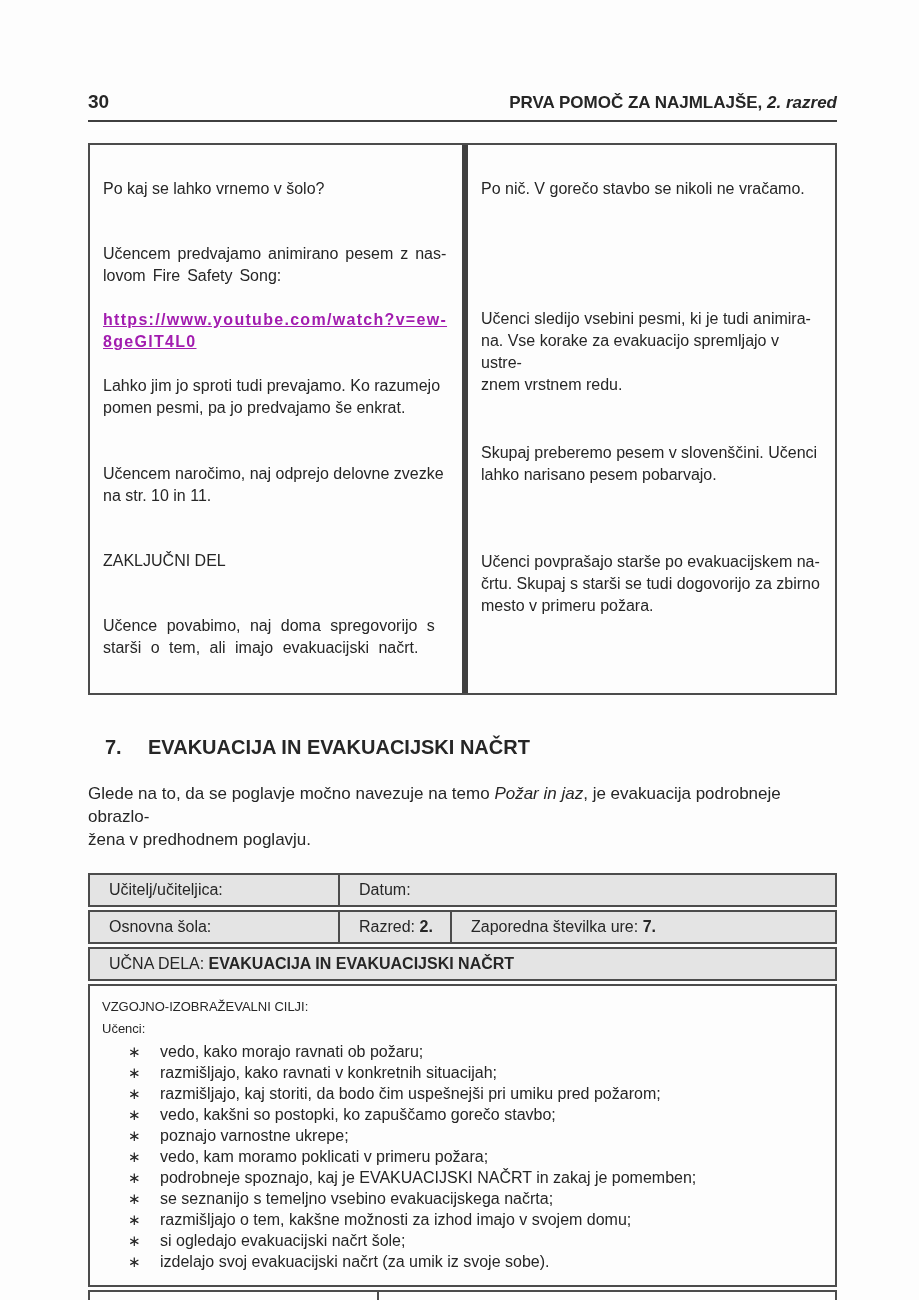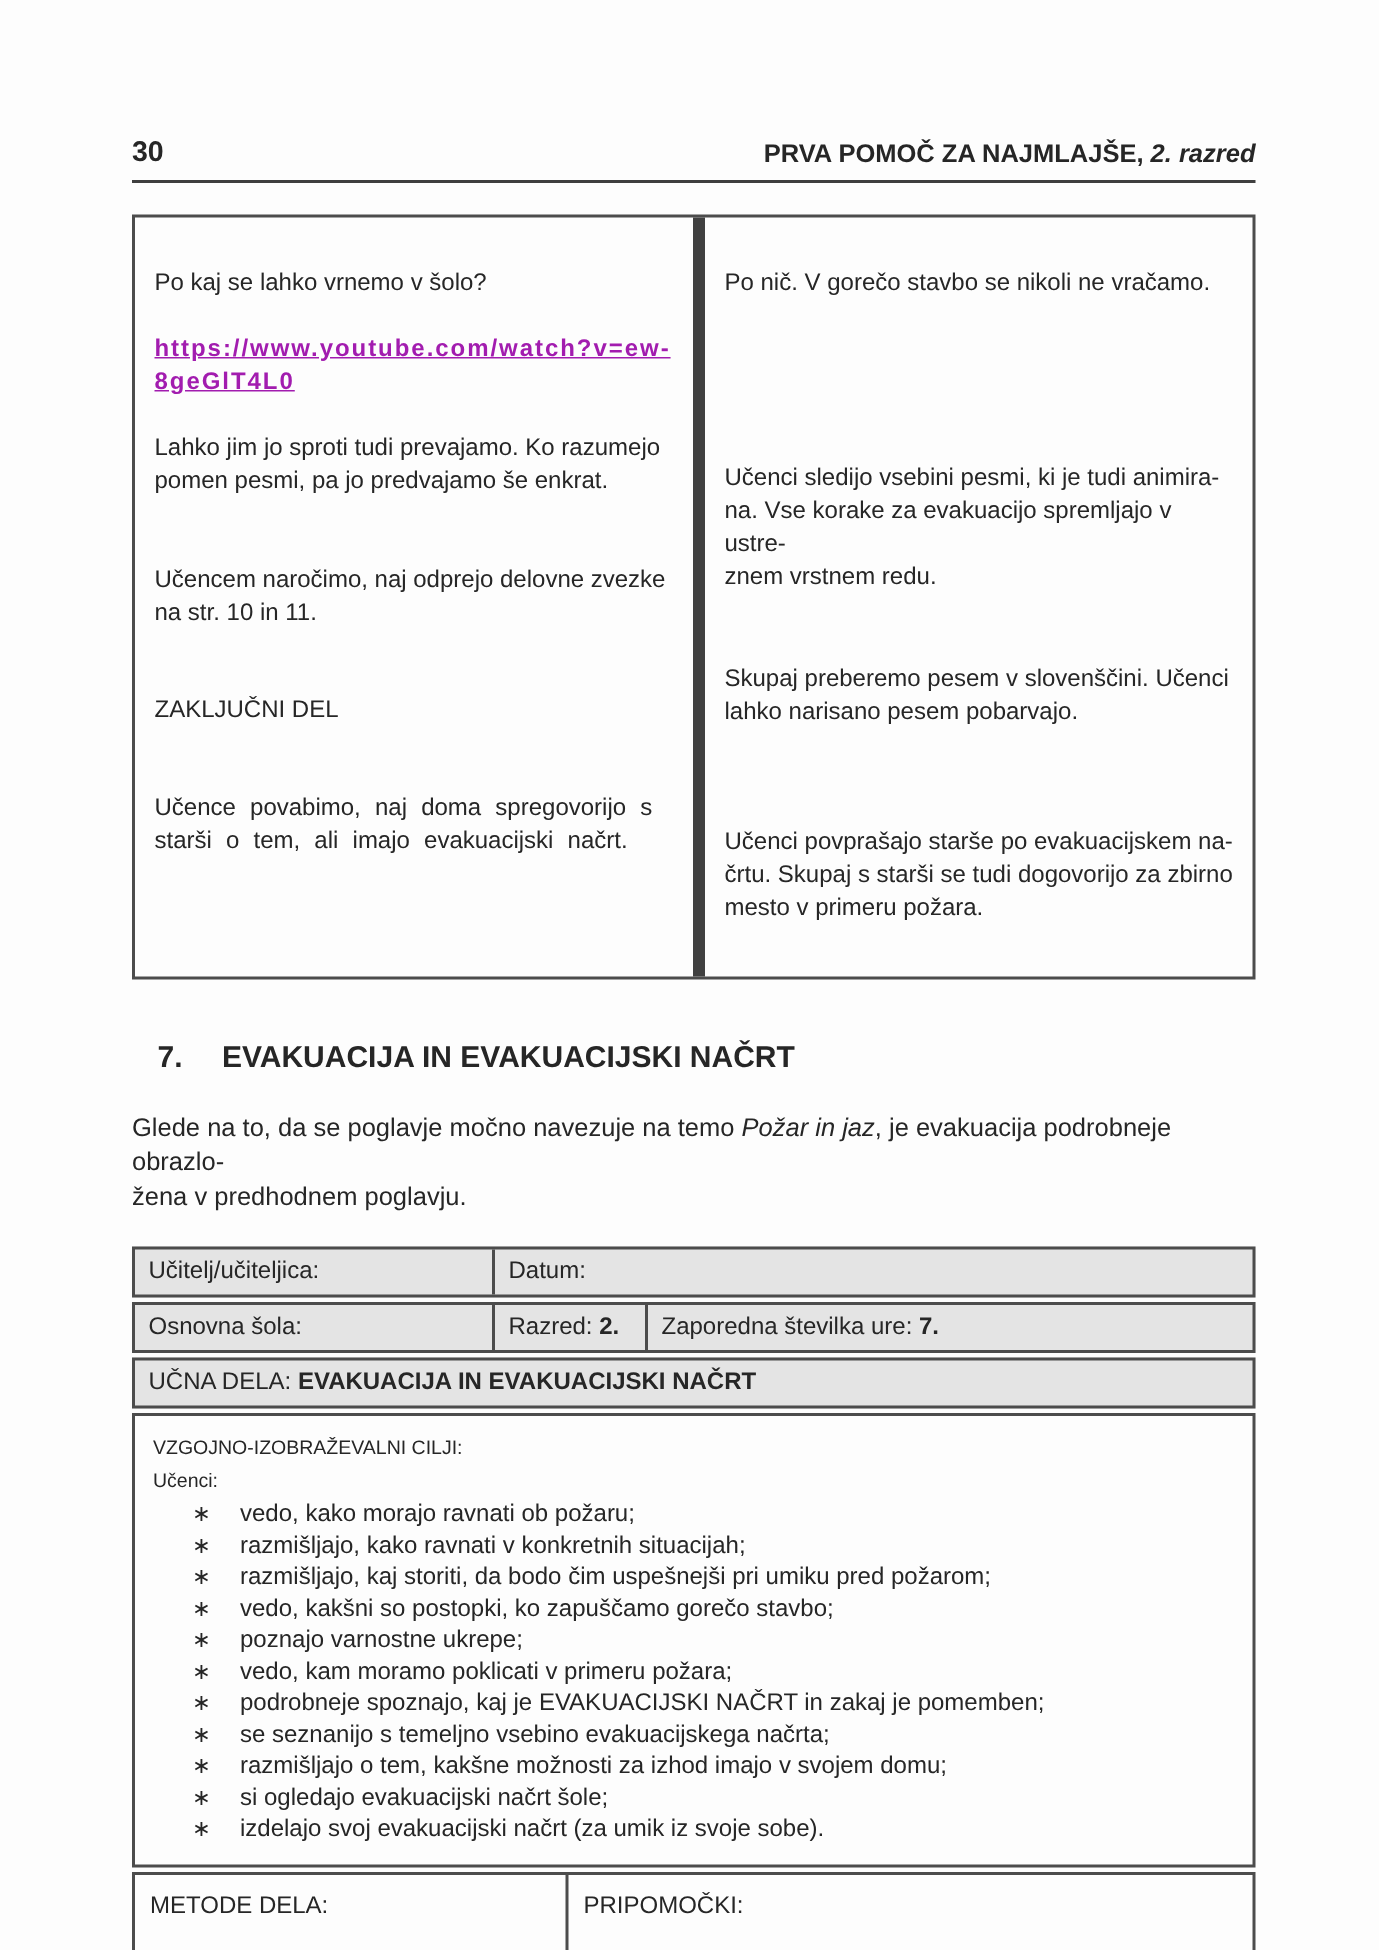--- a/index.html
+++ b/index.html
@@ -19,7 +19,7 @@
   .acttable{display:flex;border:2px solid #4c4c4c;margin-top:21px;background:#fdfdfd;}
   .acttable .cell{white-space:pre-line;font-size:16px;line-height:22px;padding:11px 12px 12px 13px;}
   .cell-l{width:347px;}
-  .cell-r{flex:1;border-left:8px solid #404040;}
+  .cell-r{flex:1;border-left:6px solid #404040;}
   .cell p{margin:0;}
   .mt-blank{margin-top:21px !important;}
   .mt22{margin-top:22px !important;}

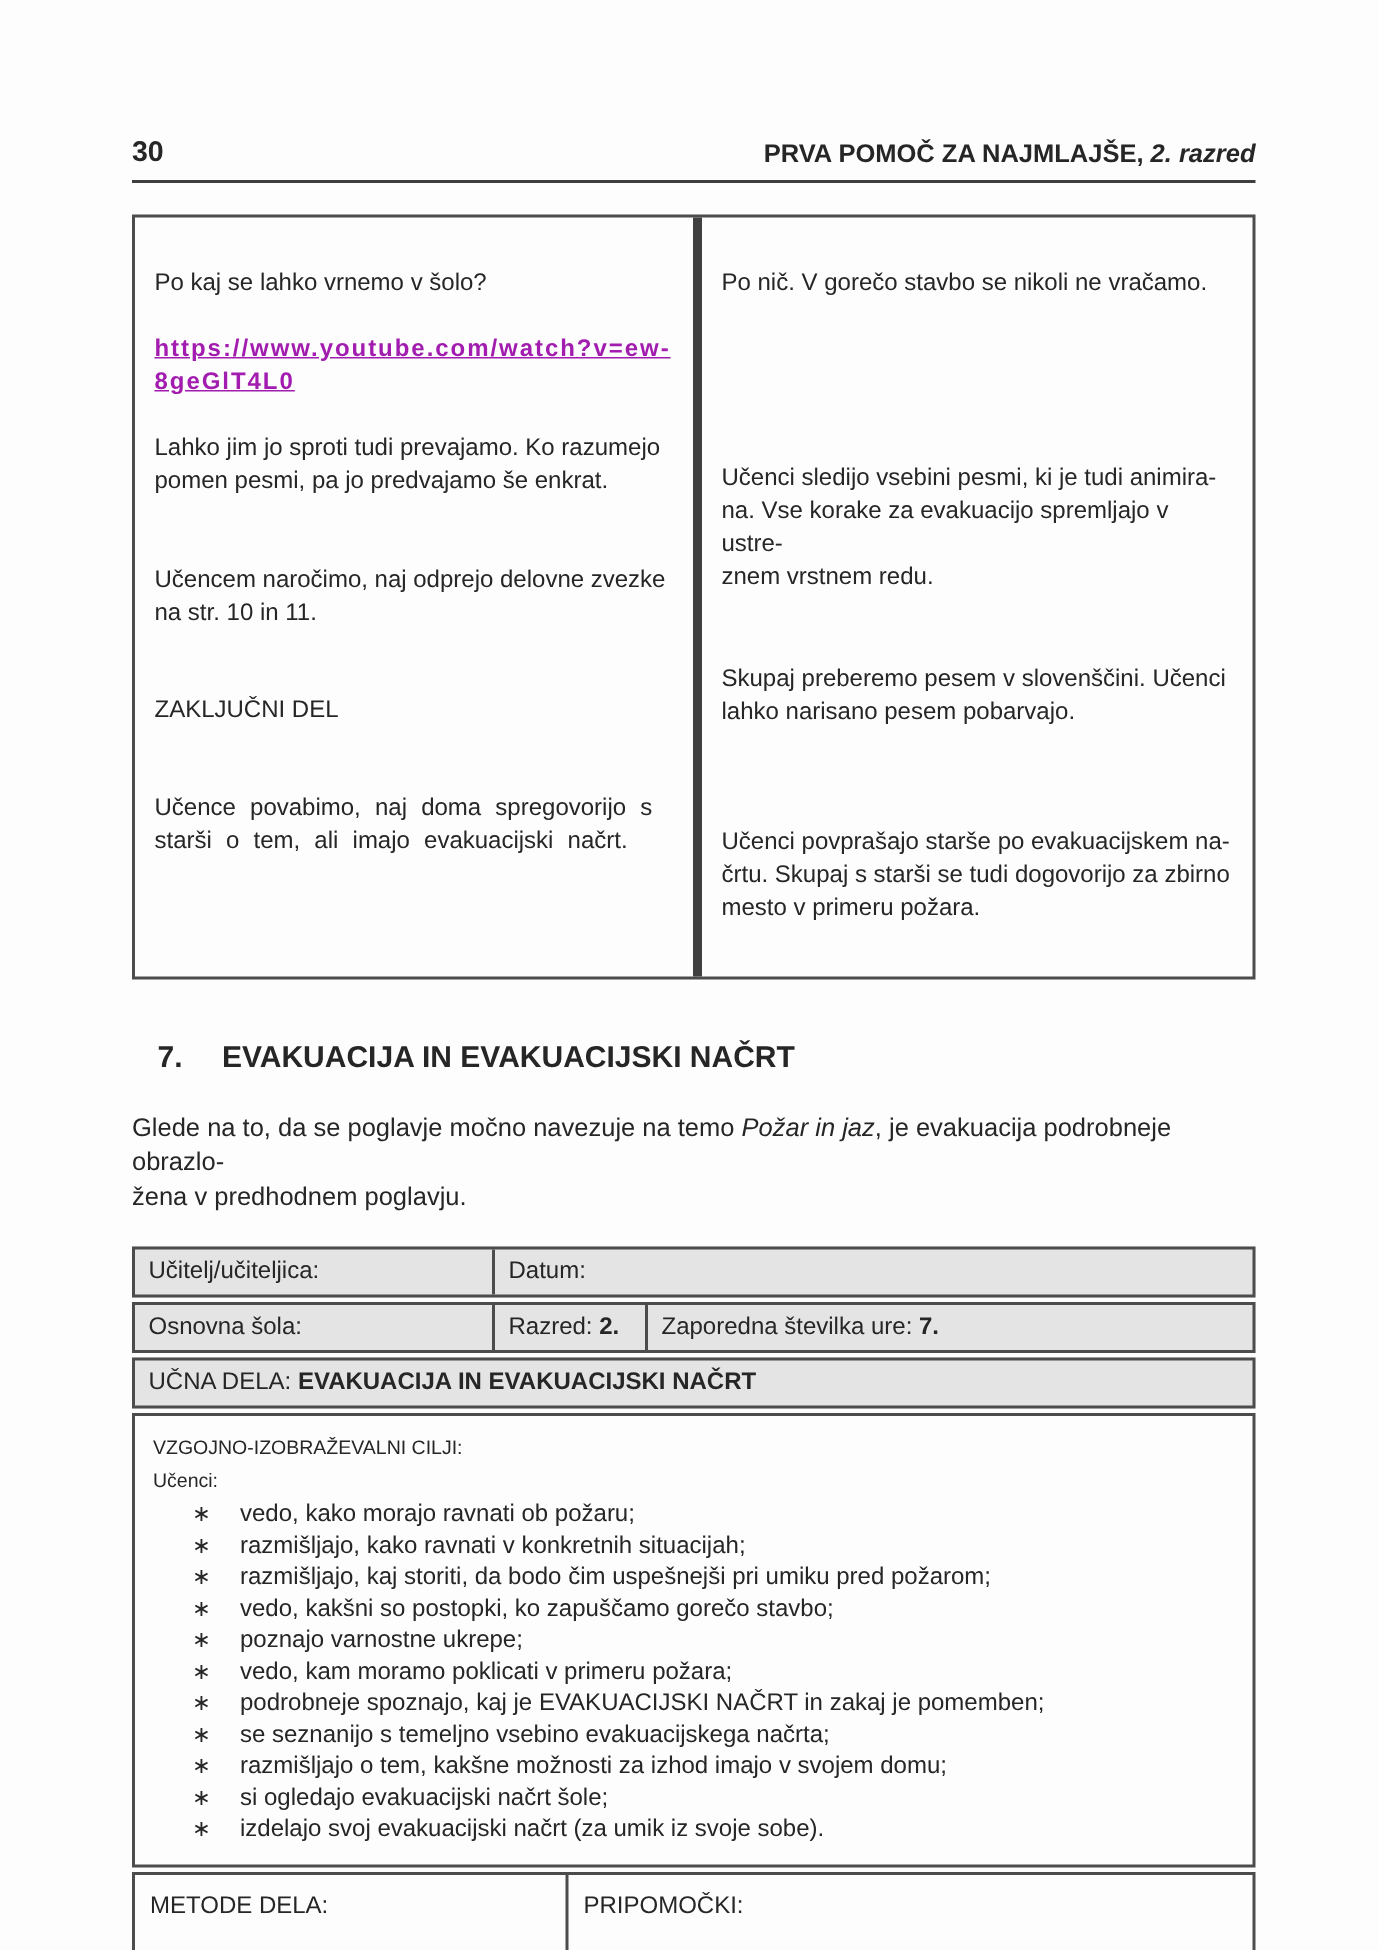--- a/index.html
+++ b/index.html
@@ -74,6 +74,8 @@
   <div class="acttable">
     <div class="cell cell-l">
       <p>Po kaj se lahko vrnemo v šolo?</p>
+      <p class="mt-blank ws2">Učencem predvajamo animirano pesem z nas-
+lovom Fire Safety Song:</p>
       <p><a class="link">https://www.youtube.com/watch?v=ew-
 8geGlT4L0</a></p>
       <p>Lahko jim jo sproti tudi prevajamo. Ko razumejo

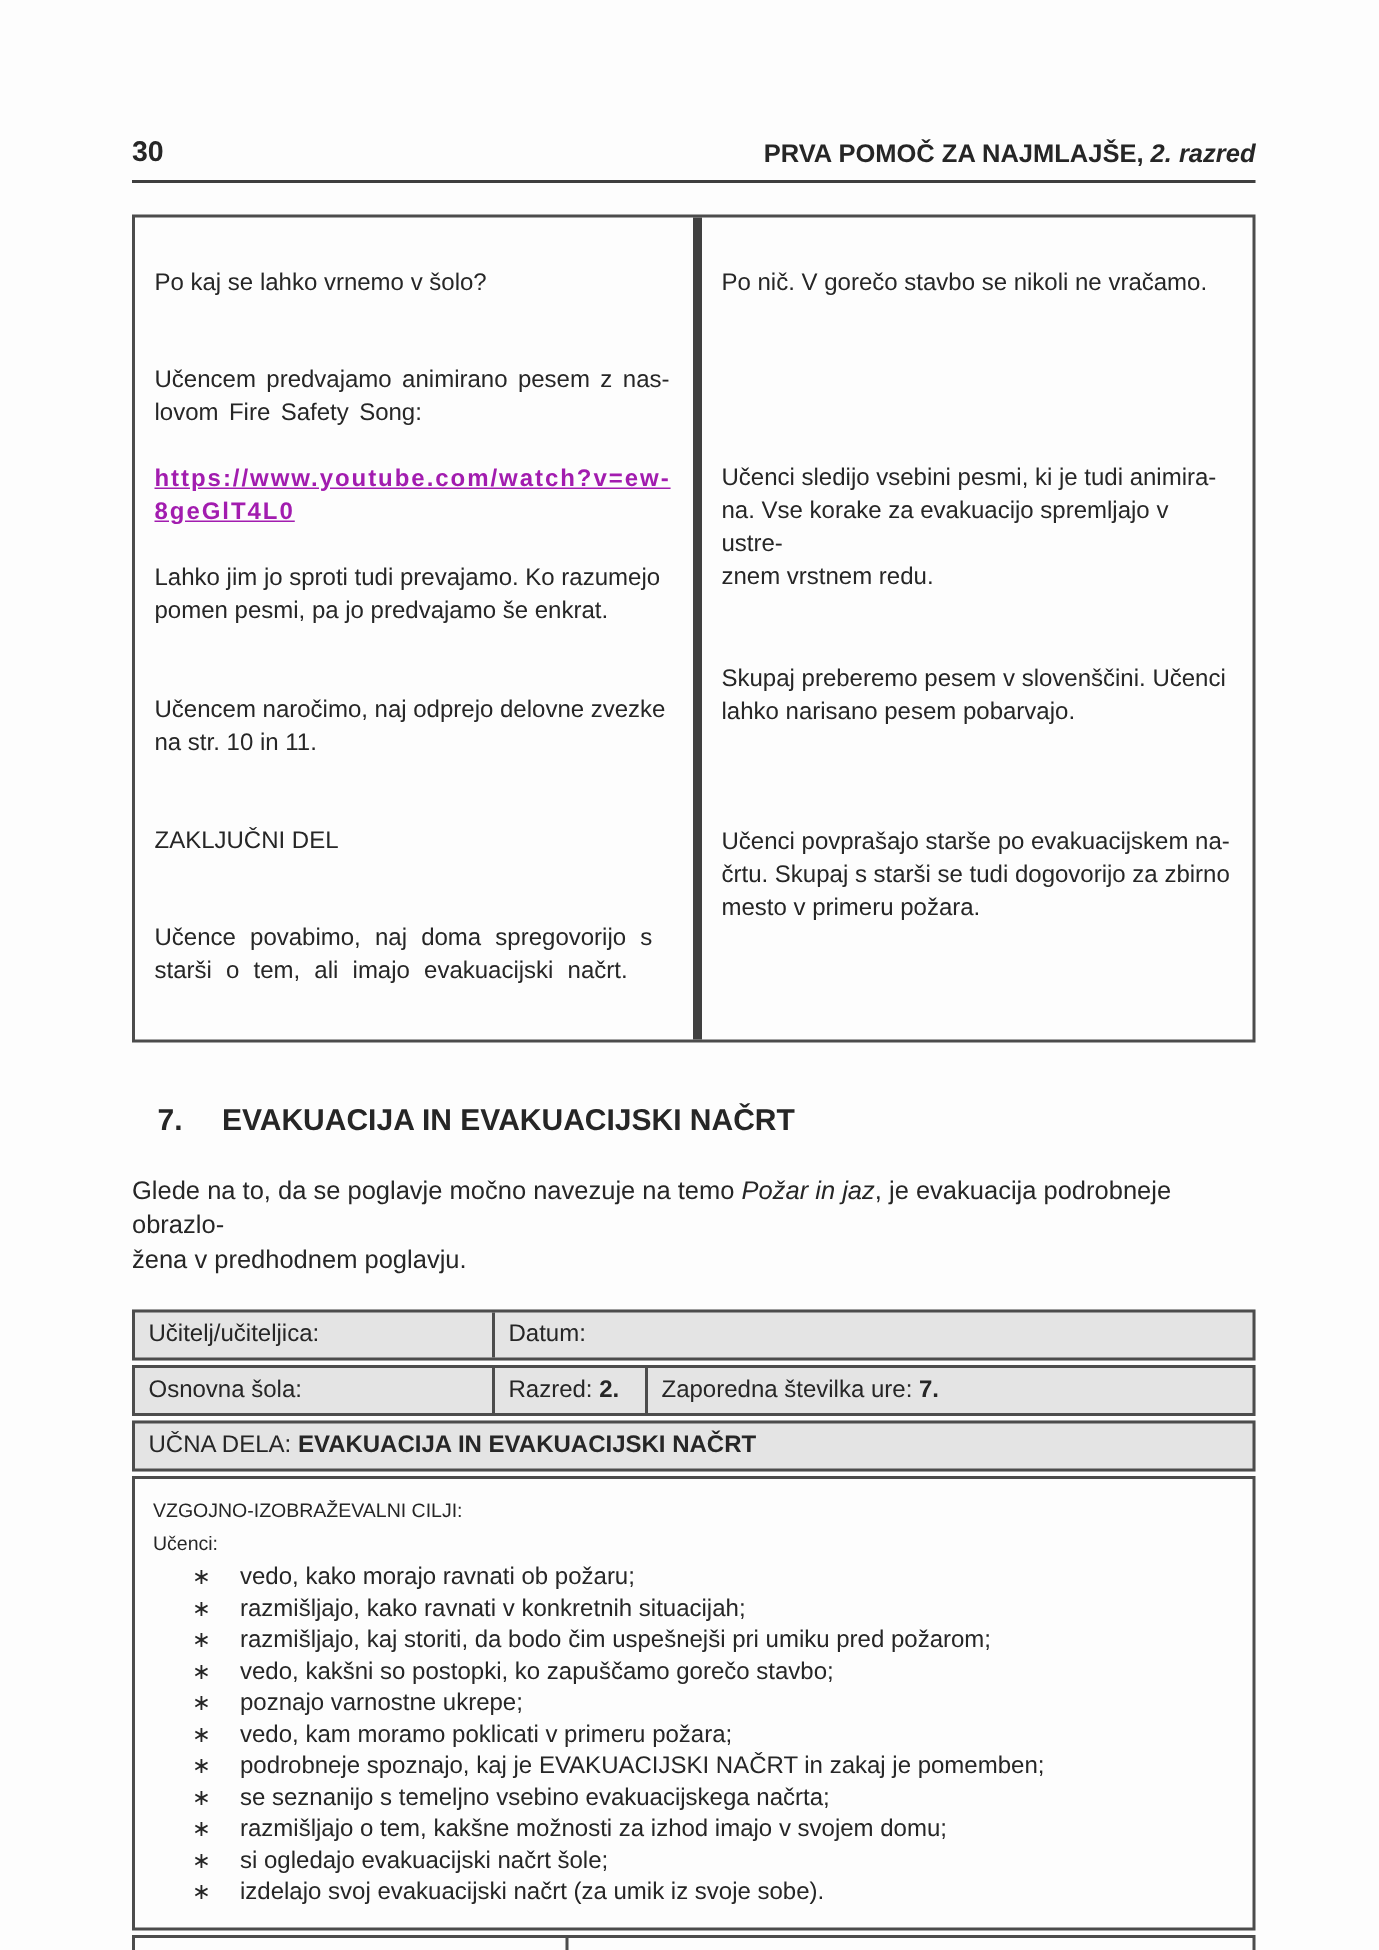--- a/index.html
+++ b/index.html
@@ -38,7 +38,7 @@
   
   .planrow{display:flex;align-items:center;border:2px solid #4c4c4c;background:#e4e4e4;
     height:30px;margin-bottom:3px;font-size:16px;}
-  .planrow .pcell{padding-left:9px;height:100%;display:flex;align-items:center;}
+  .planrow .pcell{padding-left:19px;height:100%;display:flex;align-items:center;}
   .bdr{border-right:2px solid #4c4c4c;}
   .w1{width:229px;}
   .w2{width:91px;}

